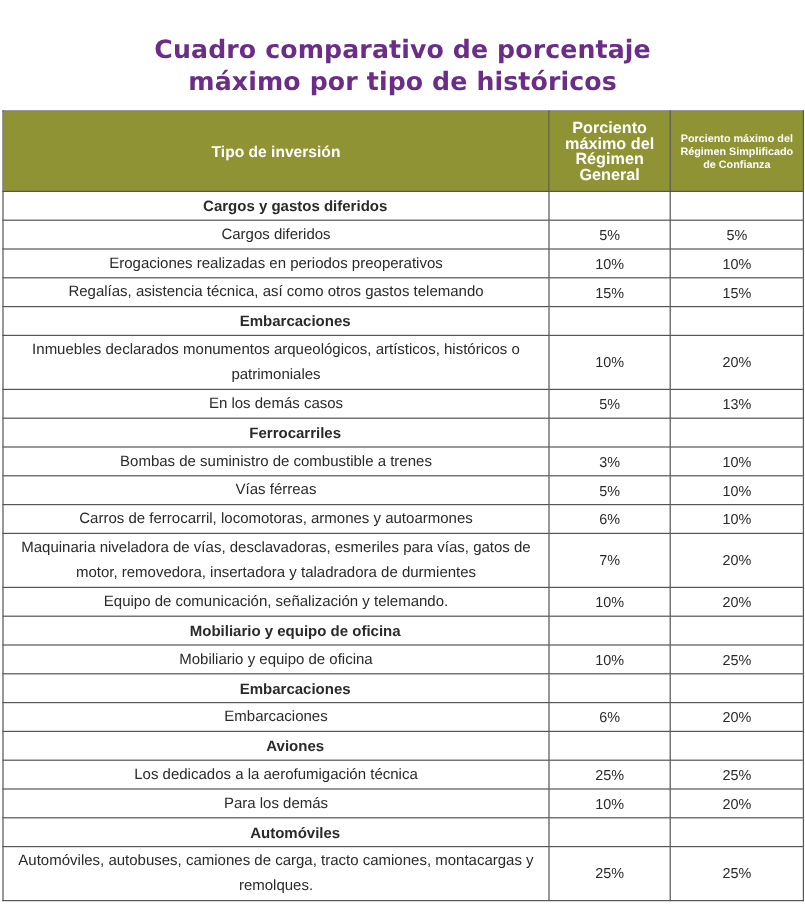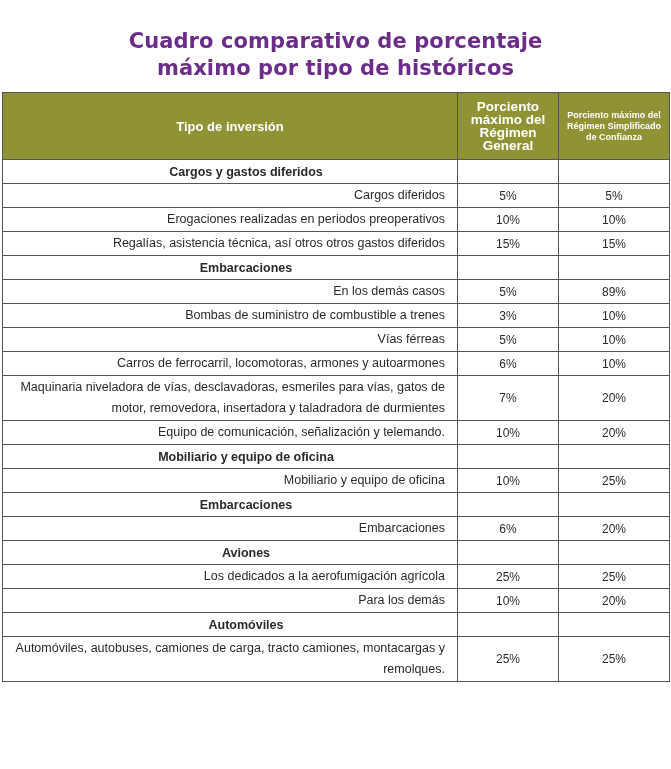--- a/index.html
+++ b/index.html
@@ -66,7 +66,7 @@
   tr.item td { height: 23px; }
   tr.item.two td { height: 44px; }
   tr.item td.name {
-    text-align: right;
+    text-align: center;
     line-height: 21px;
   }
   tr.item td.val {

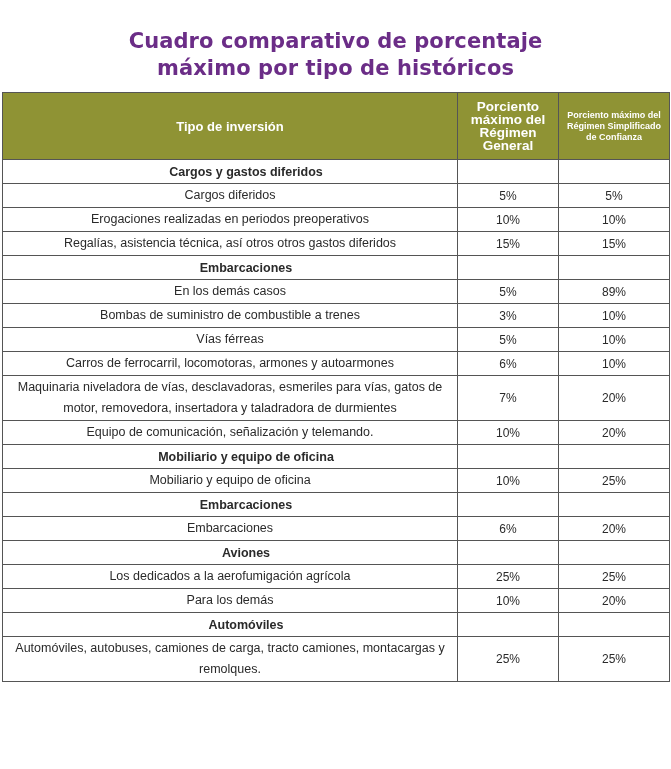--- a/index.html
+++ b/index.html
@@ -113,7 +113,7 @@
         <td class="val">10%</td>
       </tr>
       <tr class="item">
-        <td class="name">Regalías, asistencia técnica, así otros otros gastos diferidos</td>
+        <td class="name">Regalías, asistencia técnica, así como otros gastos telemando</td>
         <td class="val">15%</td>
         <td class="val">15%</td>
       </tr>

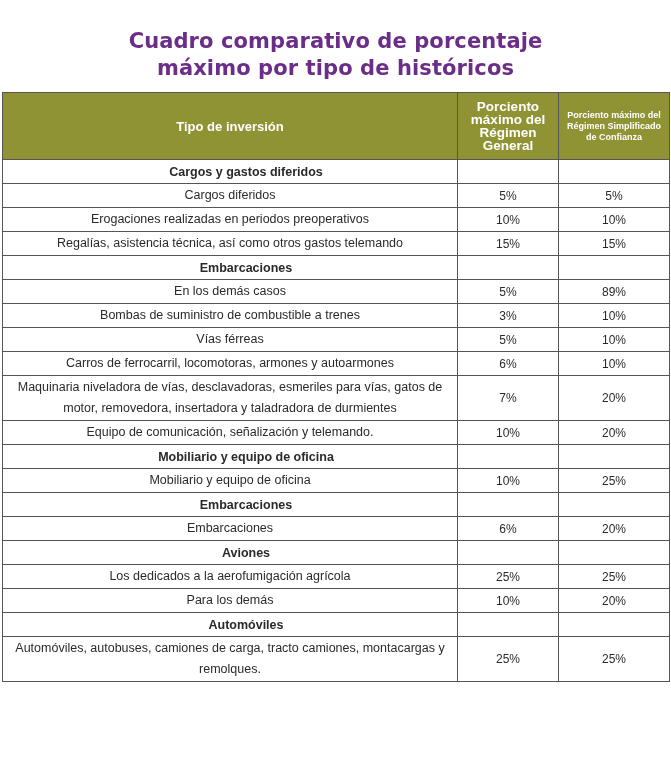--- a/index.html
+++ b/index.html
@@ -122,6 +122,11 @@
         <td></td>
         <td></td>
       </tr>
+      <tr class="item two">
+        <td class="name">Inmuebles declarados monumentos arqueológicos, artísticos, históricos o patrimoniales</td>
+        <td class="val">10%</td>
+        <td class="val">20%</td>
+      </tr>
       <tr class="item">
         <td class="name">En los demás casos</td>
         <td class="val">5%</td>

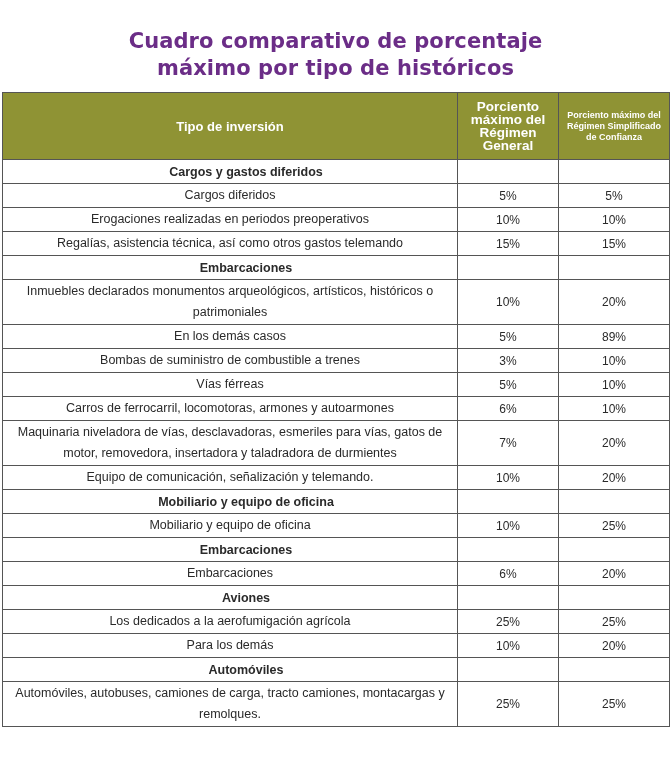--- a/index.html
+++ b/index.html
@@ -130,7 +130,7 @@
       <tr class="item">
         <td class="name">En los demás casos</td>
         <td class="val">5%</td>
-        <td class="val">89%</td>
+        <td class="val">13%</td>
       </tr>
       <tr class="item">
         <td class="name">Bombas de suministro de combustible a trenes</td>

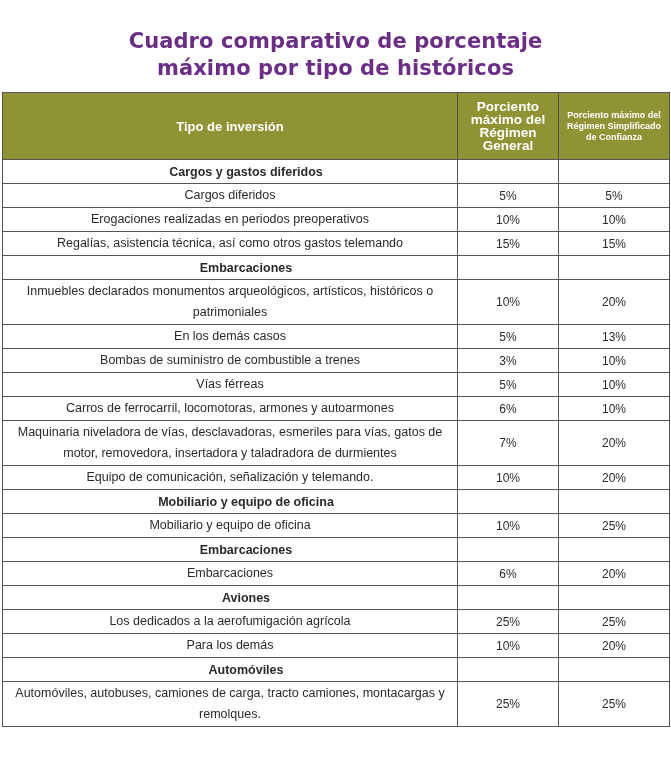--- a/index.html
+++ b/index.html
@@ -132,6 +132,11 @@
         <td class="val">5%</td>
         <td class="val">13%</td>
       </tr>
+      <tr class="cat">
+        <td class="name">Ferrocarriles</td>
+        <td></td>
+        <td></td>
+      </tr>
       <tr class="item">
         <td class="name">Bombas de suministro de combustible a trenes</td>
         <td class="val">3%</td>

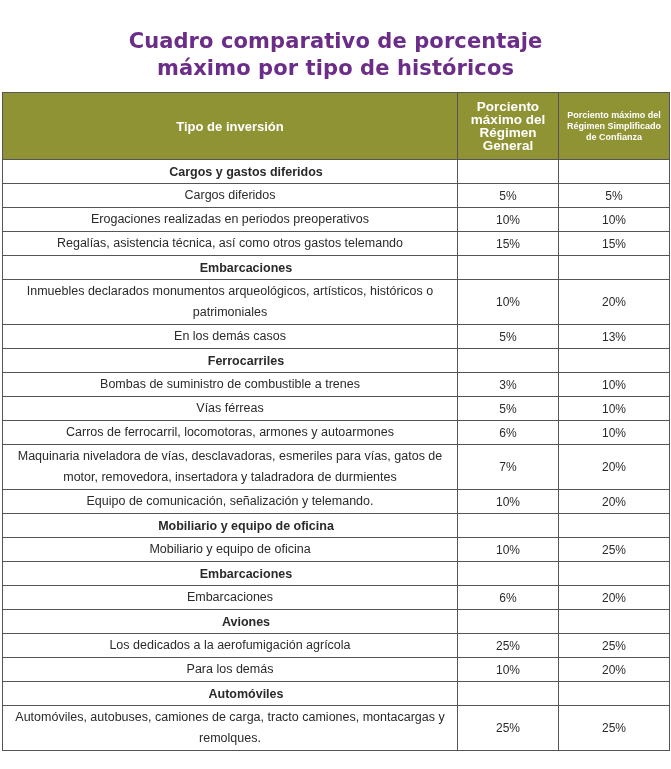--- a/index.html
+++ b/index.html
@@ -188,7 +188,7 @@
         <td></td>
       </tr>
       <tr class="item">
-        <td class="name">Los dedicados a la aerofumigación agrícola</td>
+        <td class="name">Los dedicados a la aerofumigación técnica</td>
         <td class="val">25%</td>
         <td class="val">25%</td>
       </tr>

